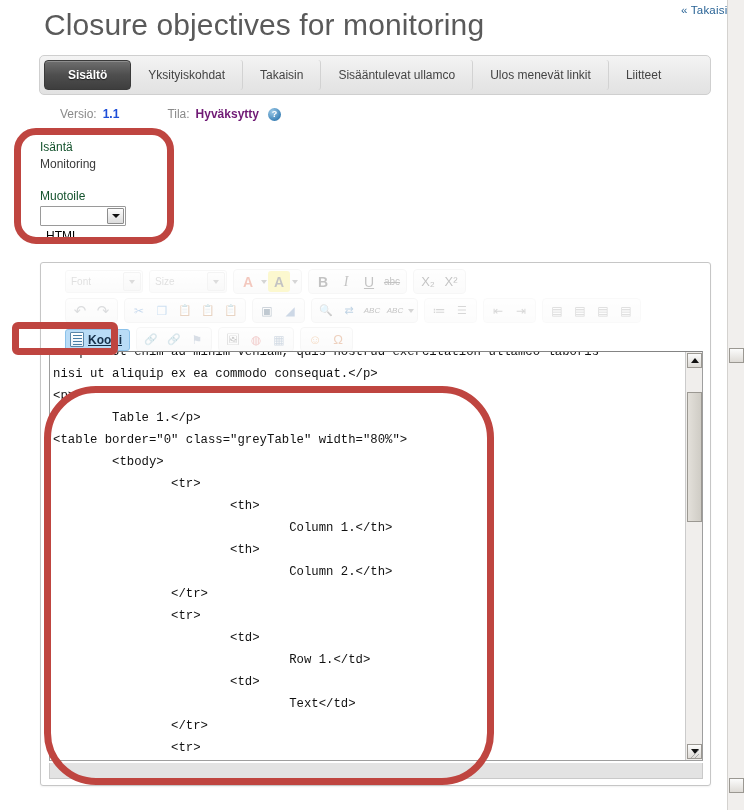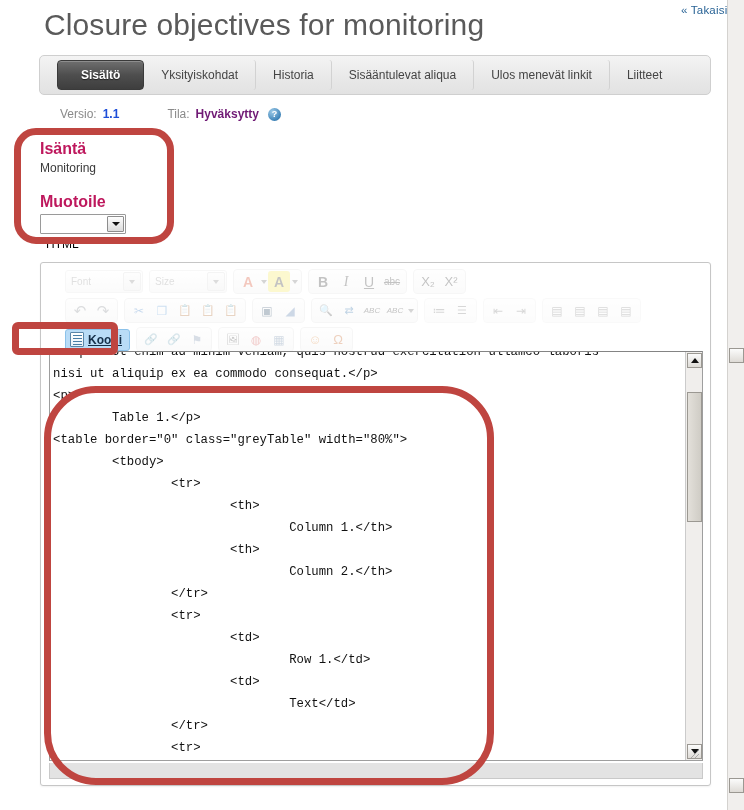--- a/index.html
+++ b/index.html
@@ -48,7 +48,7 @@
     border-radius: 5px;
     display: flex;
     align-items: stretch;
-    padding: 4px 17px;
+    padding: 4px 4px;
   }
   .tab {
     display: flex;

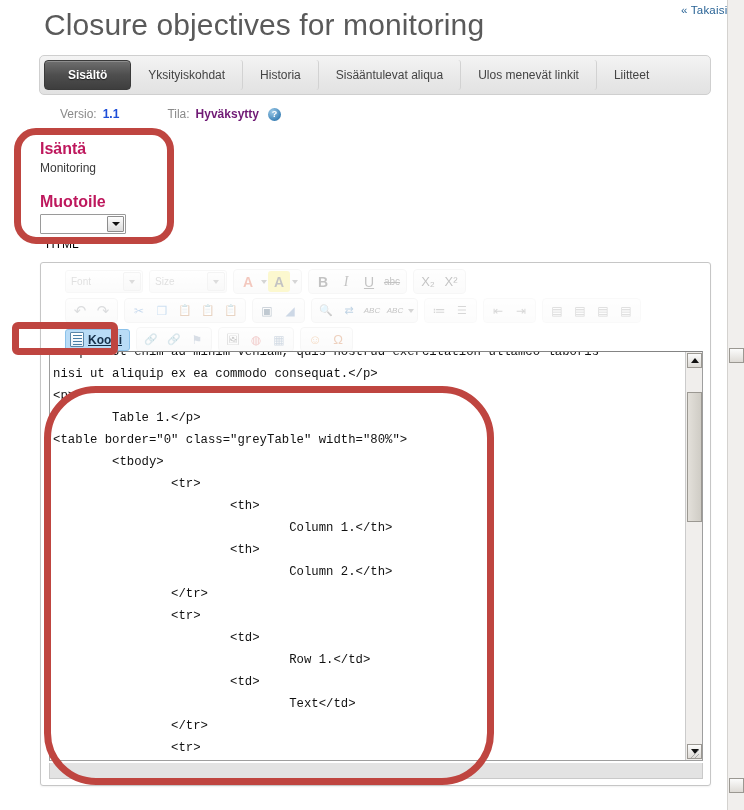--- a/index.html
+++ b/index.html
@@ -386,7 +386,7 @@
   <div class="tabbar">
     <div class="tab active">Sisältö</div>
     <div class="tab">Yksityiskohdat</div>
-    <div class="tab">Historia</div>
+    <div class="tab">Takaisin</div>
     <div class="tab">Sisääntulevat aliqua</div>
     <div class="tab">Ulos menevät linkit</div>
     <div class="tab">Liitteet</div>

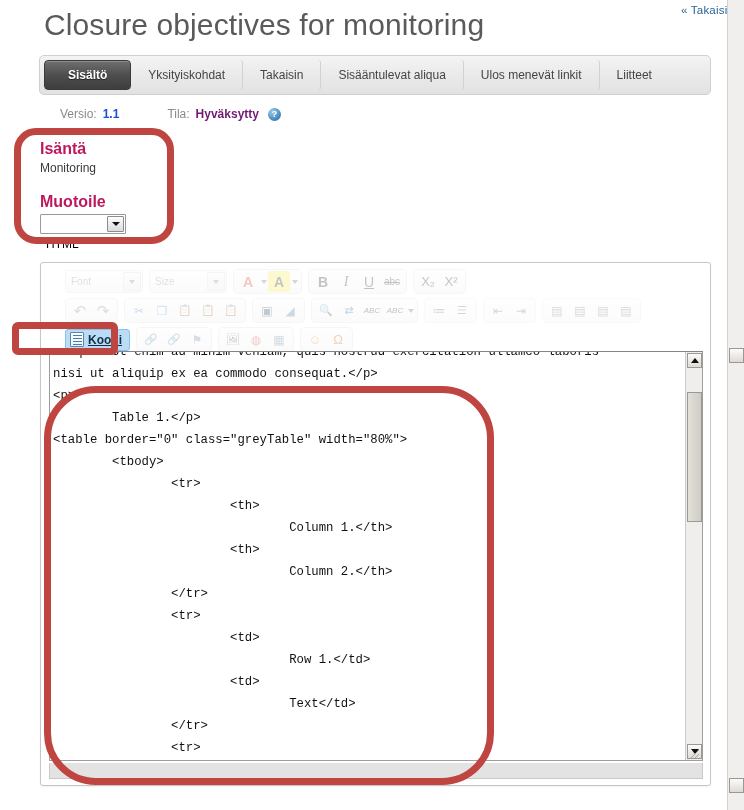--- a/index.html
+++ b/index.html
@@ -387,7 +387,7 @@
     <div class="tab active">Sisältö</div>
     <div class="tab">Yksityiskohdat</div>
     <div class="tab">Takaisin</div>
-    <div class="tab">Sisääntulevat aliqua</div>
+    <div class="tab">Sisääntulevat ullamco</div>
     <div class="tab">Ulos menevät linkit</div>
     <div class="tab">Liitteet</div>
   </div>

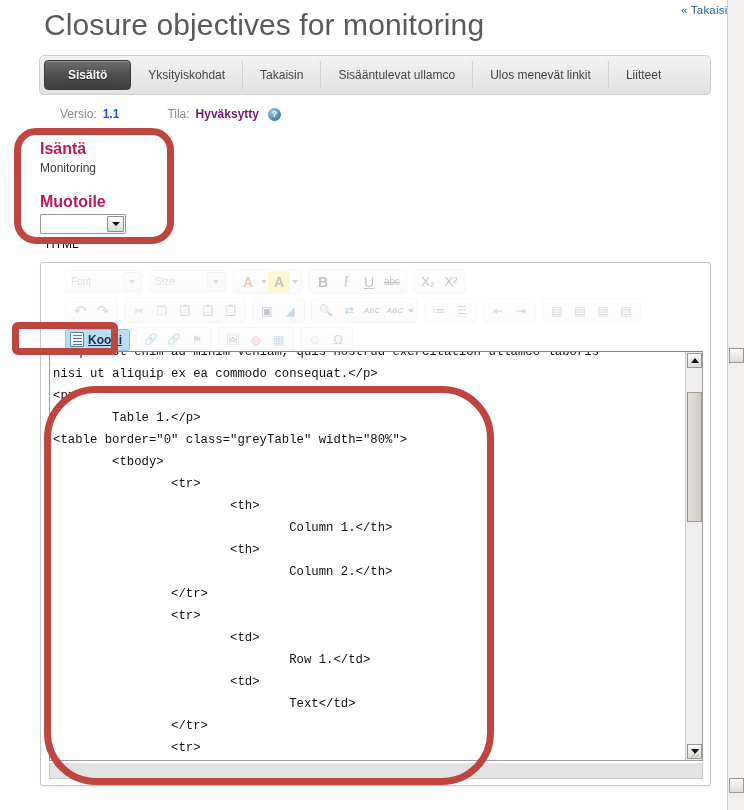--- a/index.html
+++ b/index.html
@@ -109,9 +109,9 @@
     width: 140px;
   }
   .field-label {
-    font-size: 16px;
-    font-weight: 700;
-    color: #be185d;
+    font-size: 12px;
+    font-weight: 400;
+    color: #14532d;
     margin-bottom: 3px;
   }
   .field-value {

